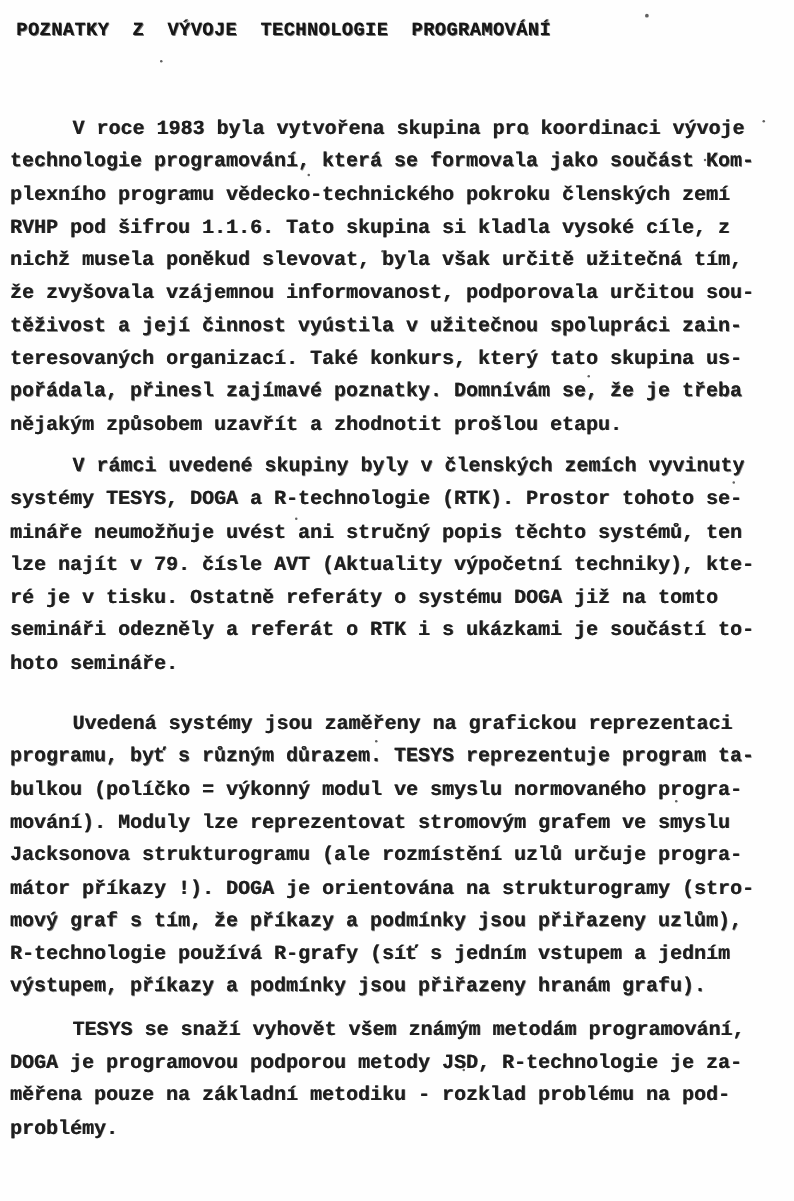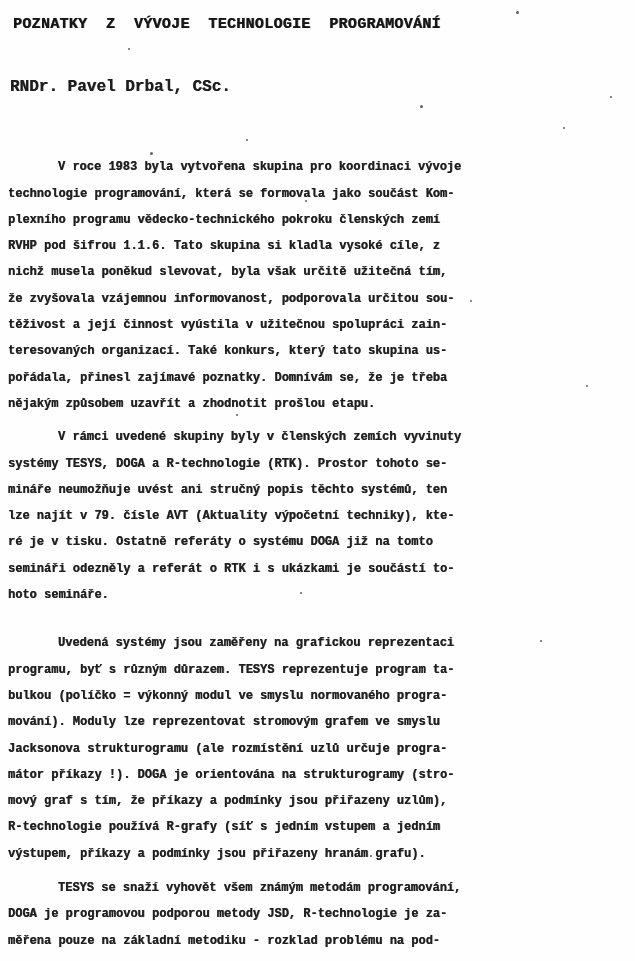--- a/index.html
+++ b/index.html
@@ -68,7 +68,6 @@
 
   <h1 class="title">POZNATKY  Z  VÝVOJE  TECHNOLOGIE  PROGRAMOVÁNÍ</h1>
 
-  <div class="author">RNDr. Pavel Drbal, CSc.</div>
 
   <p class="para first p1">V roce 1983 byla vytvořena skupina pro koordinaci vývoje
 technologie programování, která se formovala jako součást Kom-

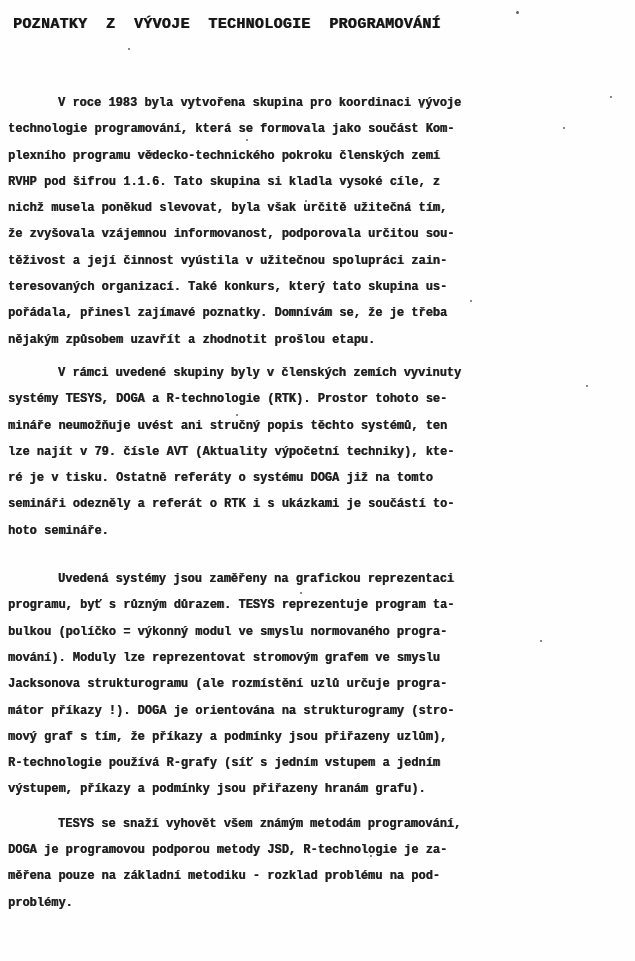--- a/index.html
+++ b/index.html
@@ -40,7 +40,7 @@
   }
   .para {
     margin: 7px 0 0 0;
-    font-size: 12px;
+    font-size: 16px;
     line-height: 26.3px;
     font-weight: 700;
     white-space: pre-wrap;

